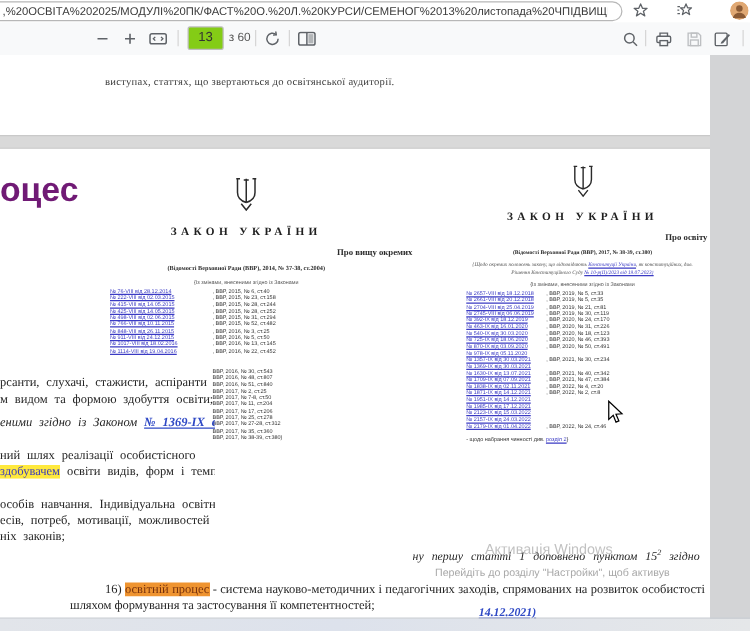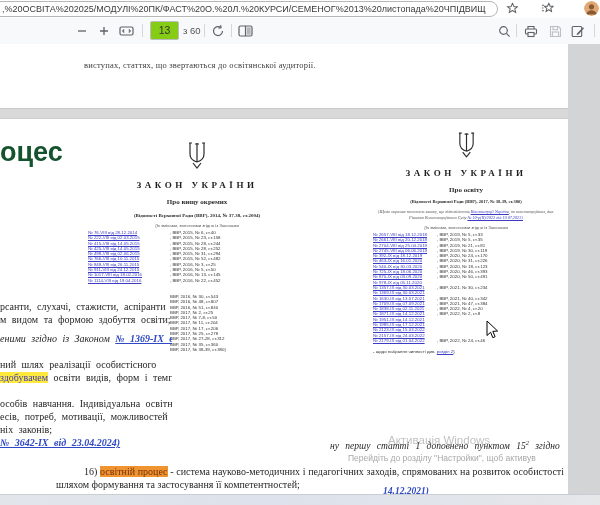--- a/index.html
+++ b/index.html
@@ -26,7 +26,7 @@
   .bottom-band{position:absolute;left:0;top:450px;width:600px;height:11px;background:linear-gradient(90deg,#e2e5ea,#dde2ec 45%,#e5e7e9);border-top:1px solid #c9cdd4;}
   .serif{font-family:"Liberation Serif",serif;}
   .p12line{position:absolute;left:84px;top:5px;font-size:8.5px;color:#3c3c3c;letter-spacing:.2px;margin-top:11px;}
-  .heading-frag{position:absolute;left:0px;top:93px;font-size:27px;font-weight:bold;color:#14532d;}
+  .heading-frag{position:absolute;left:0px;top:93px;font-size:27px;font-weight:bold;color:#701a75;}
   
   .lawpage{position:absolute;top:74px;text-align:center;color:#2b2b2b;}
   .law1{left:64px;width:266px;}

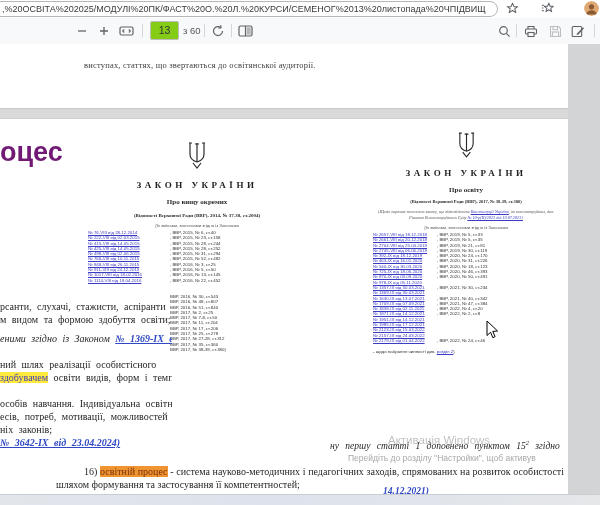--- a/index.html
+++ b/index.html
@@ -33,7 +33,7 @@
   .law2{left:366px;width:200px;}
   .emblem{display:inline-block;}
   .law-title{font-family:"Liberation Serif",serif;font-weight:bold;letter-spacing:3.5px;font-size:9px;color:#1f1f1f;}
-  .law-sub{font-family:"Liberation Serif",serif;font-weight:bold;font-size:7px;}
+  .law-sub{font-family:"Liberation Serif",serif;font-weight:bold;font-size:7px;text-align:right;}
   .law-vvr{font-family:"Liberation Serif",serif;font-weight:bold;font-size:5px;}
   .law-small{font-size:4.3px;color:#555;}
   .court{font-family:"Liberation Serif",serif;font-style:italic;font-size:4.2px;color:#555;}

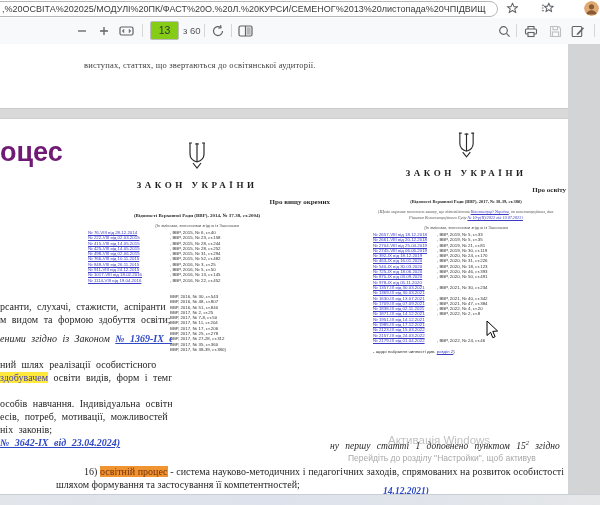--- a/index.html
+++ b/index.html
@@ -247,7 +247,6 @@
     <div class="bodyline" style="top:354px;">особів навчання. Індивідуальна освітня</div>
     <div class="bodyline" style="top:367px;">есів, потреб, мотивації, можливостей і</div>
     <div class="bodyline" style="top:380px;">ніх законів;</div>
-    <div class="bodyline it" style="top:393px;"><span class="doclink">№ 3642-IX від 23.04.2024)</span></div>
 
     <div class="rightline" style="left:330px;top:395px;width:236px;overflow:hidden;"><span>ну першу статті 1 доповнено пунктом 15</span><sup style="font-size:6.5px;">2</sup><span> згідно із Законом </span></div>
     <div class="rightline" style="left:383px;top:410px;margin-top:32px;"><span class="doclink">14.12.2021)</span></div>

